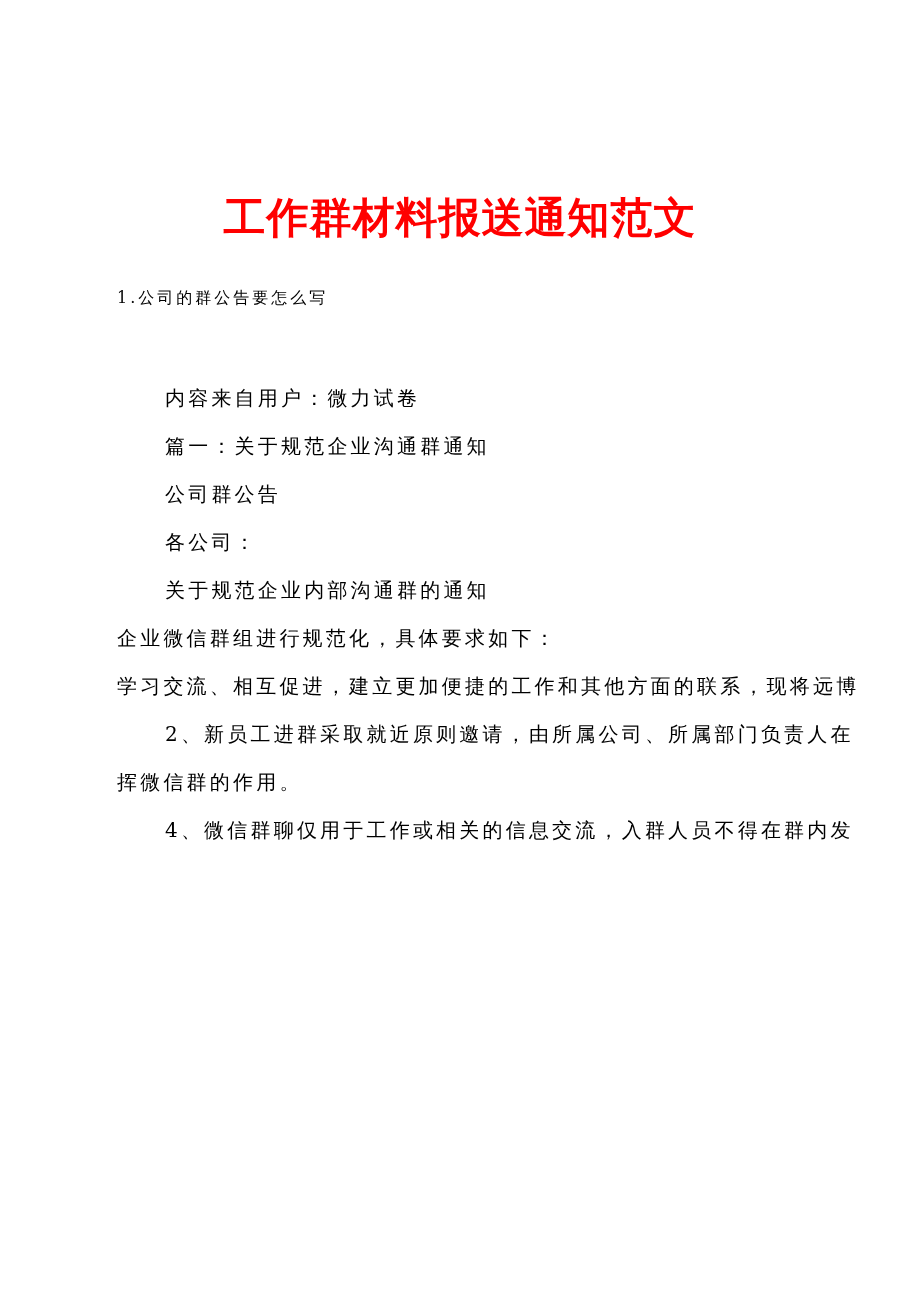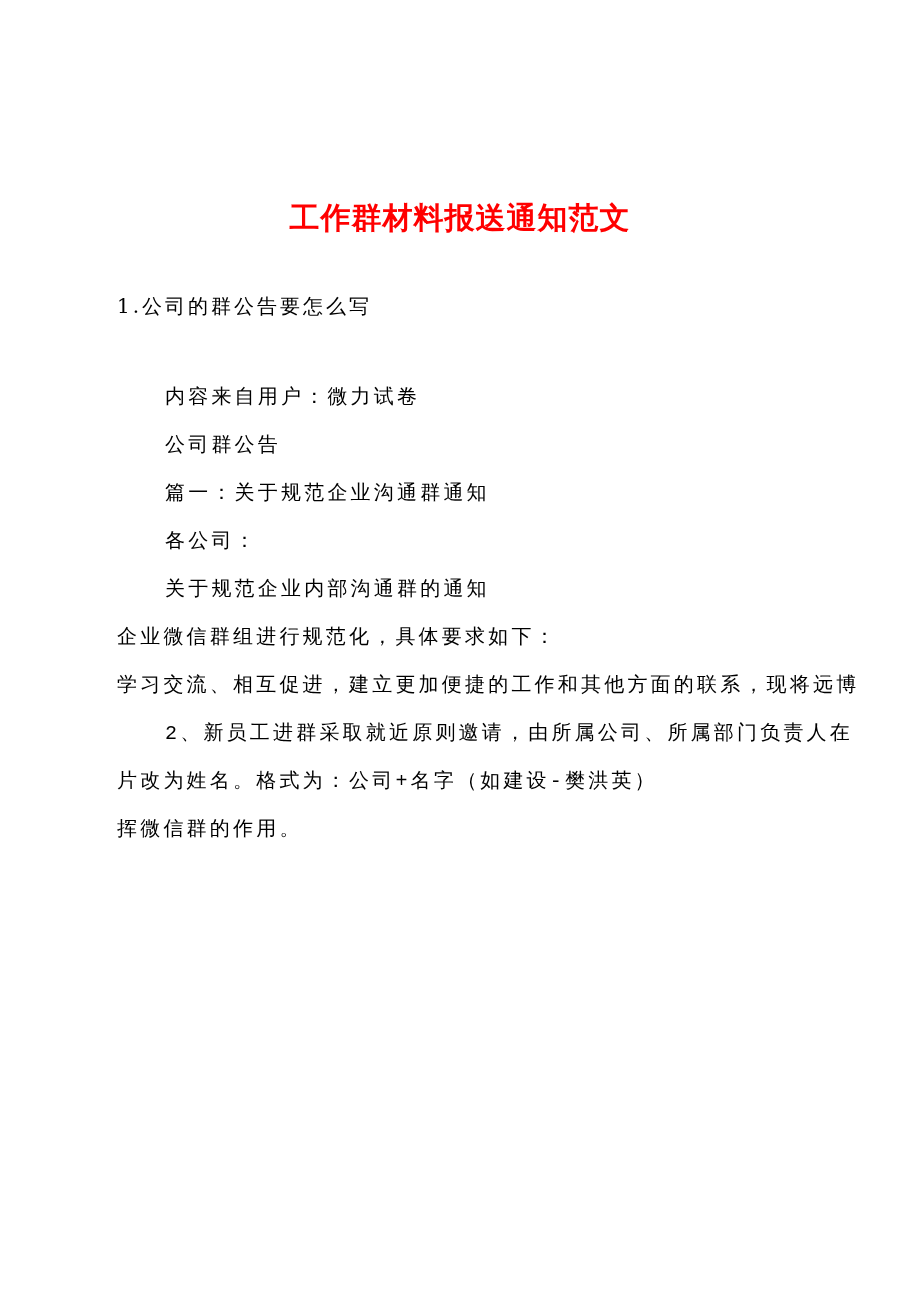--- a/index.html
+++ b/index.html
@@ -21,7 +21,7 @@
       left: 0;
       width: 920px;
       text-align: center;
-      font-size: 30px;
+      font-size: 42px;
       font-weight: bold;
       color: #ff0000;
       letter-spacing: 1px;

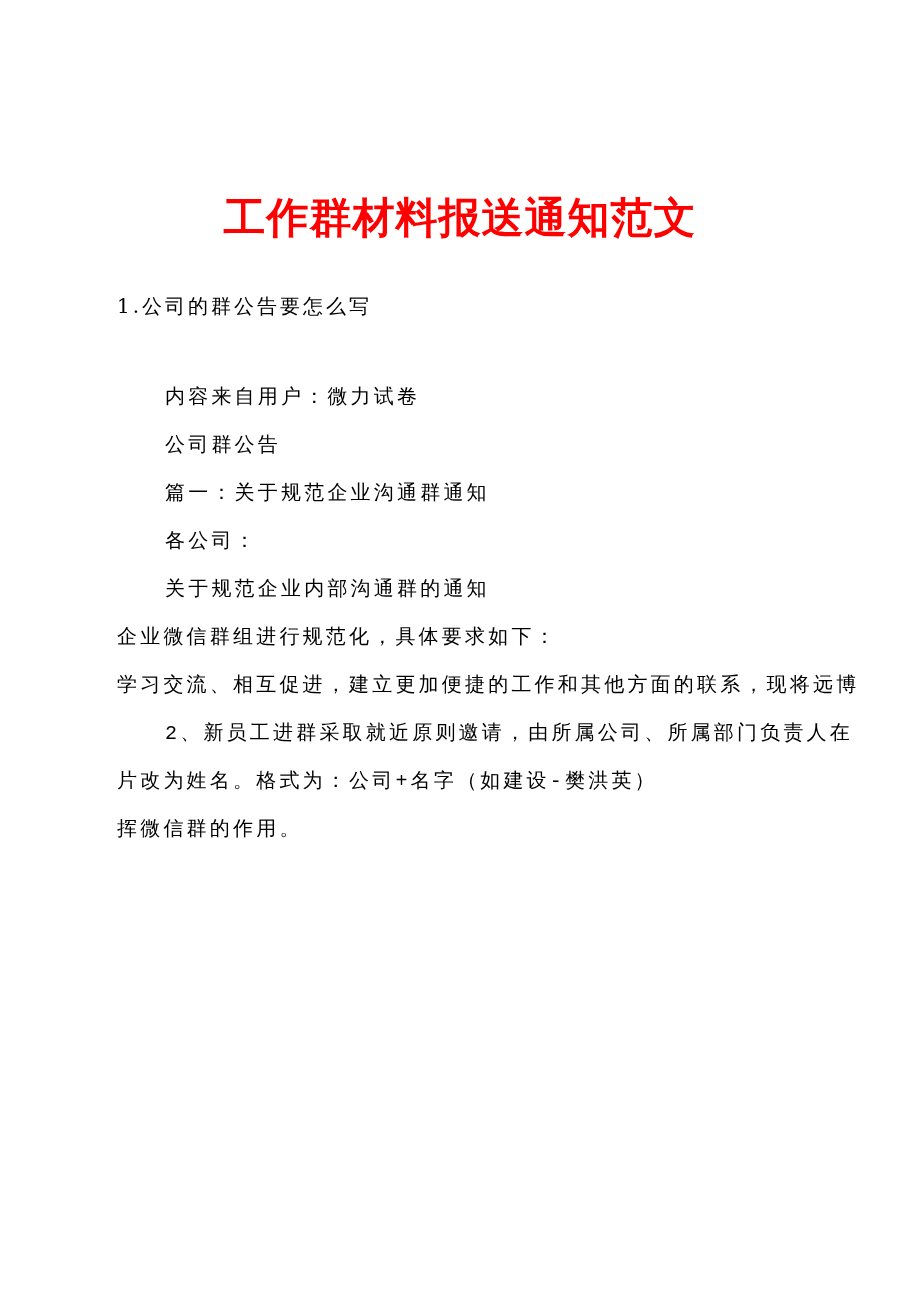--- a/index.html
+++ b/index.html
@@ -32,10 +32,9 @@
       position: absolute;
       top: 284px;
       left: 117px;
-      font-size: 20px;
+      font-size: 16px;
       line-height: 28px;
       letter-spacing: 3px;
-      margin-top: 8px;
     }
     .body-text {
       position: absolute;

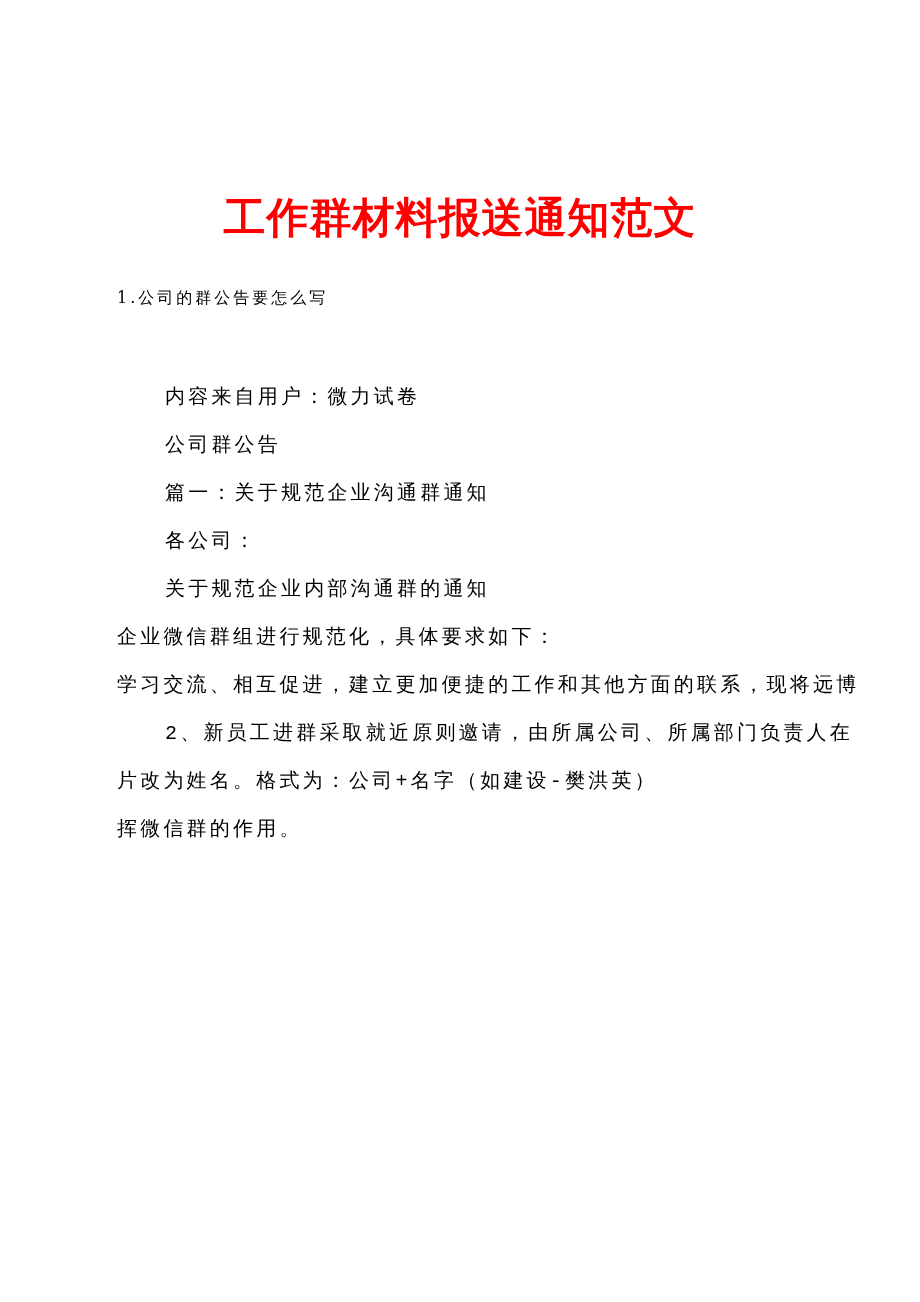--- a/index.html
+++ b/index.html
@@ -47,7 +47,6 @@
     .p {
       margin: 0;
       white-space: nowrap;
-      font-family: Liberation Mono, monospace;
     }
     .indent {
       padding-left: 48px;

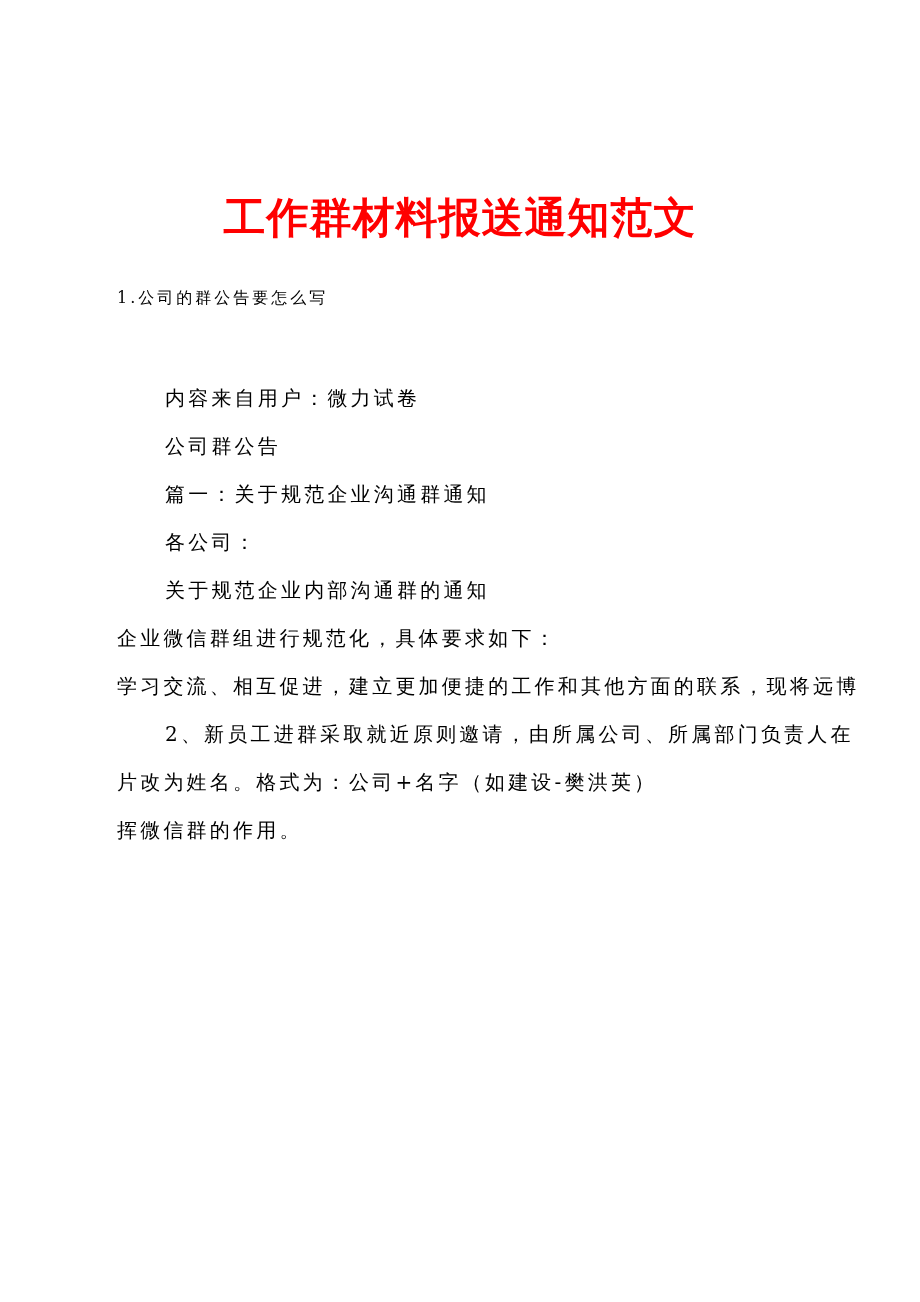--- a/index.html
+++ b/index.html
@@ -62,8 +62,8 @@
 
   <div class="body-text" style="top:374px;">
     <p class="p indent">内容来自用户：微力试卷</p>
+    <p class="p indent">篇一：关于规范企业沟通群通知</p>
     <p class="p indent">公司群公告</p>
-    <p class="p indent">篇一：关于规范企业沟通群通知</p>
     <p class="p indent">各公司：</p>
     <p class="p indent">关于规范企业内部沟通群的通知</p>
 

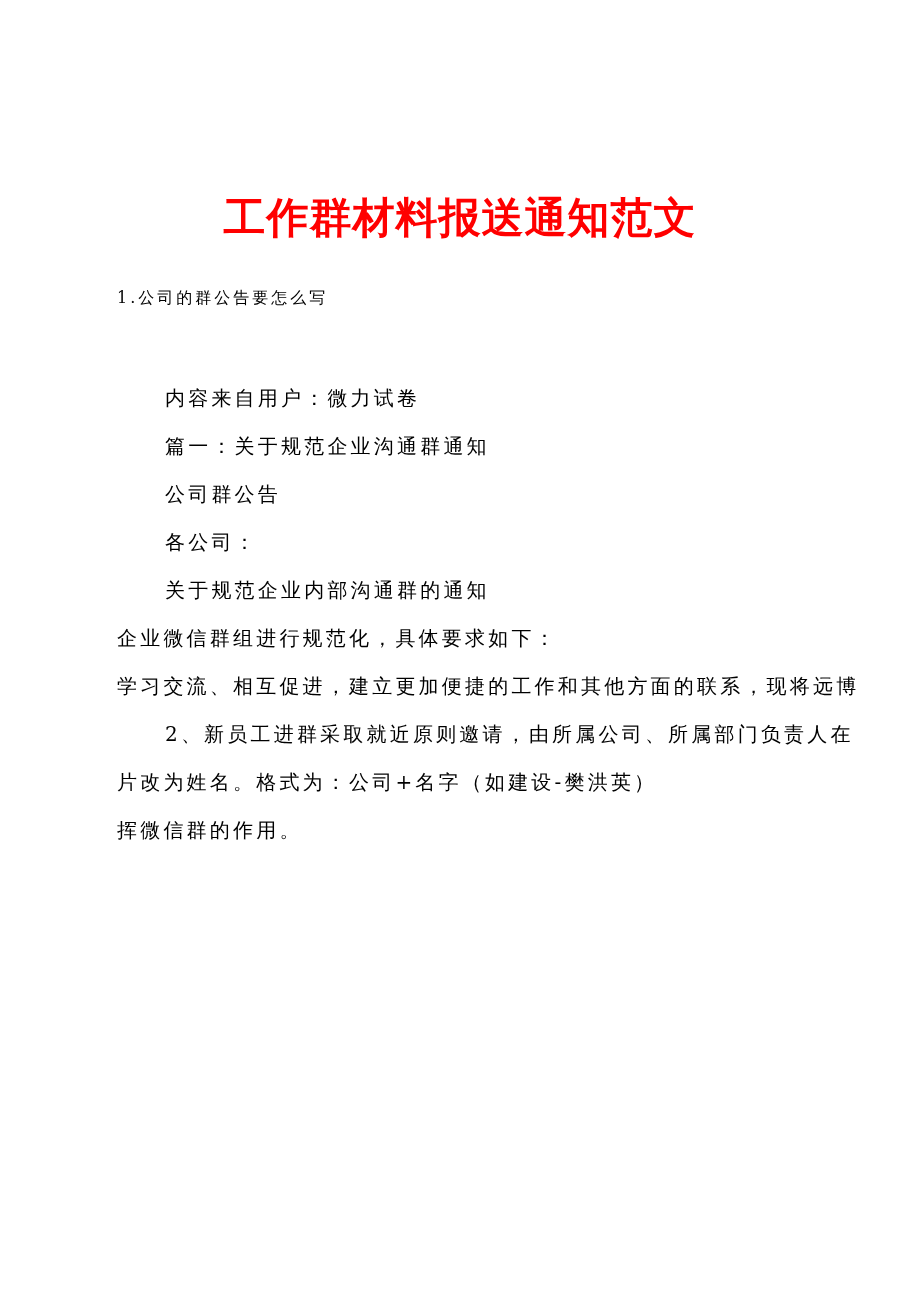--- a/index.html
+++ b/index.html
@@ -78,7 +78,6 @@
     </div>
 
     <div>
-      <p class="p">片改为姓名。格式为：公司+名字（如建设-樊洪英）</p>
     </div>
 
     <div>

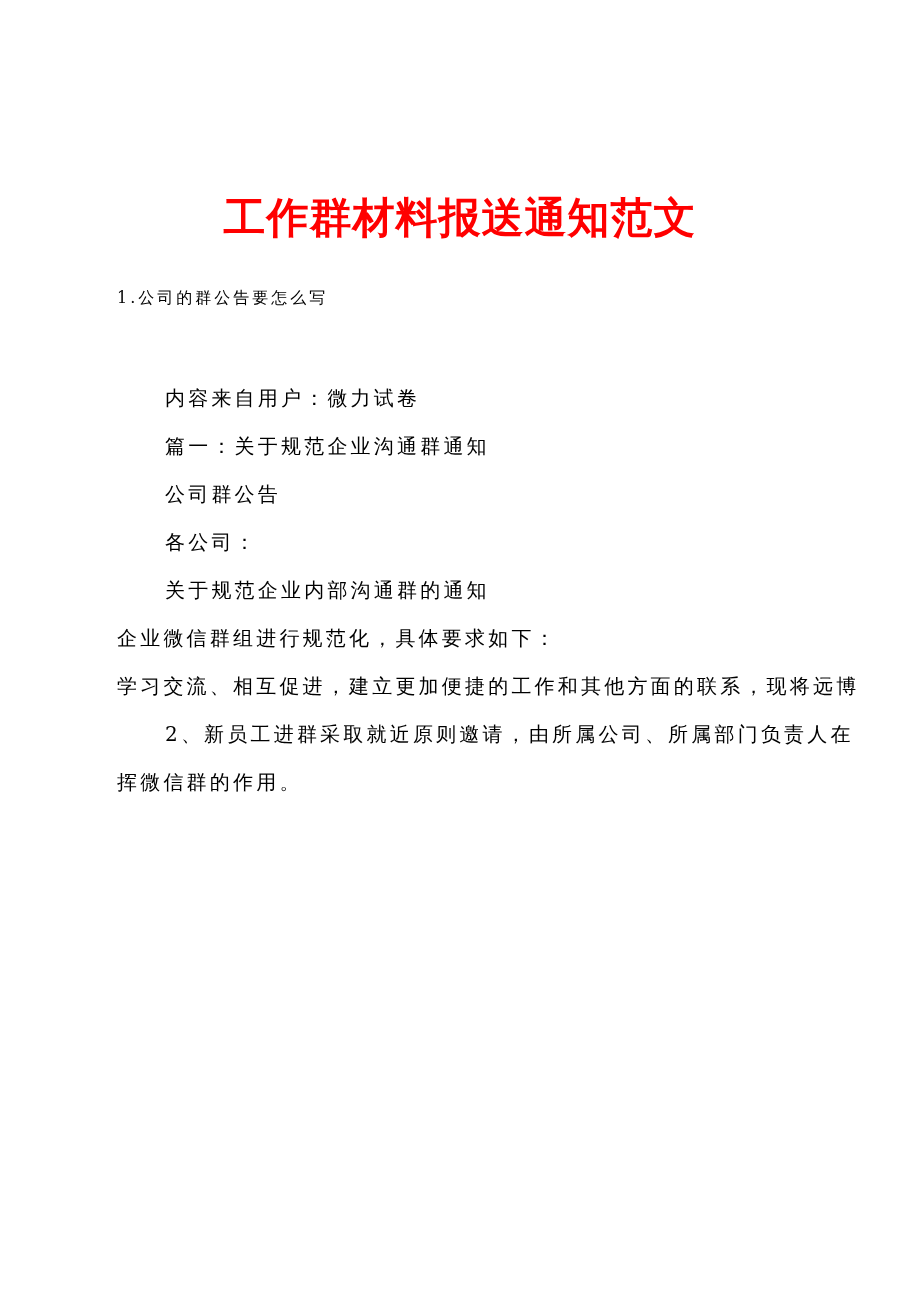--- a/index.html
+++ b/index.html
@@ -84,6 +84,7 @@
       <p class="p">挥微信群的作用。</p>
     </div>
 
+    <p class="p indent">4、微信群聊仅用于工作或相关的信息交流，入群人员不得在群内发</p>
   </div>
 </div>
 

